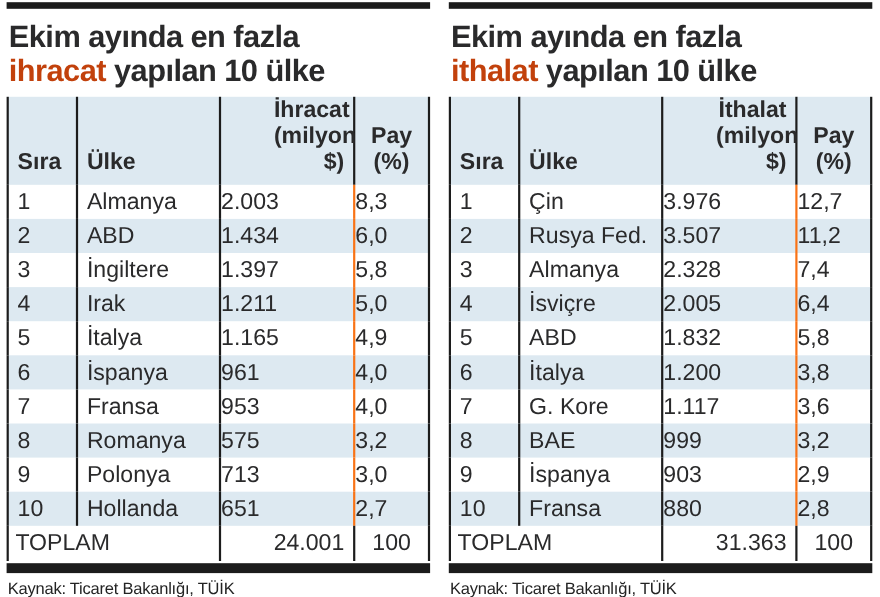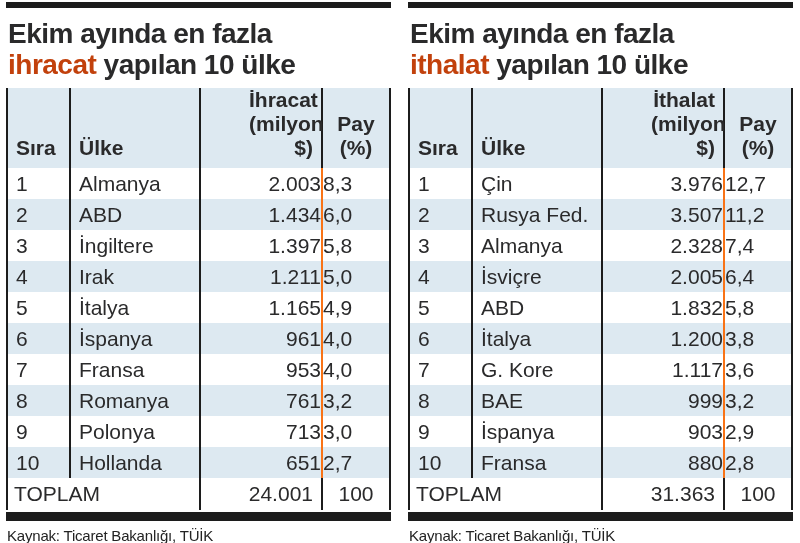--- a/index.html
+++ b/index.html
@@ -48,7 +48,7 @@
   tbody td { padding:0; }
   td.c-rank    { text-align:left;  padding-left:8px; }
   td.c-country { text-align:left;  padding-left:8px; border-left:2px solid #1c1c1c; }
-  td.c-value   { text-align:right; padding-right:0; border-left:2px solid #1c1c1c; }
+  td.c-value   { padding-right:0; border-left:2px solid #1c1c1c; }
   td.c-share   { border-left:2px solid #f97316; }
 
   tfoot tr { height:32px; }

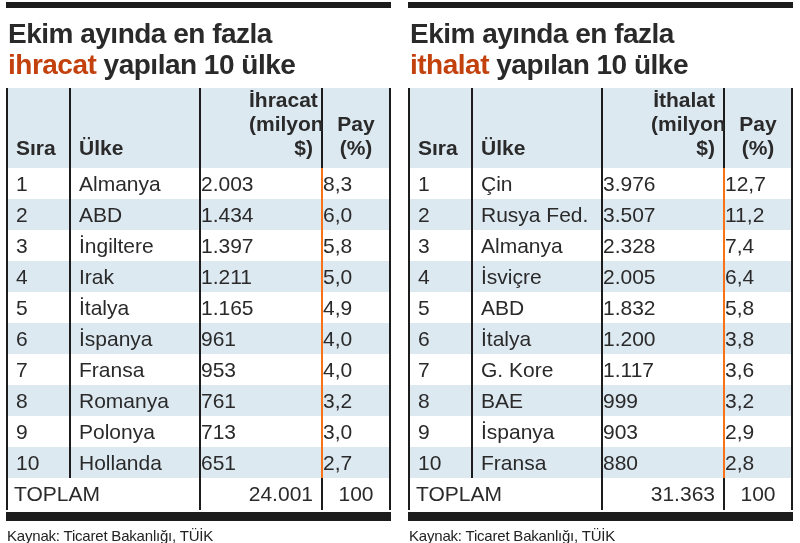--- a/index.html
+++ b/index.html
@@ -131,7 +131,7 @@
           <tr>
             <td class="c-rank">8</td>
             <td class="c-country">Romanya</td>
-            <td class="c-value">761</td>
+            <td class="c-value">575</td>
             <td class="c-share">3,2</td>
           </tr>
           <tr>

